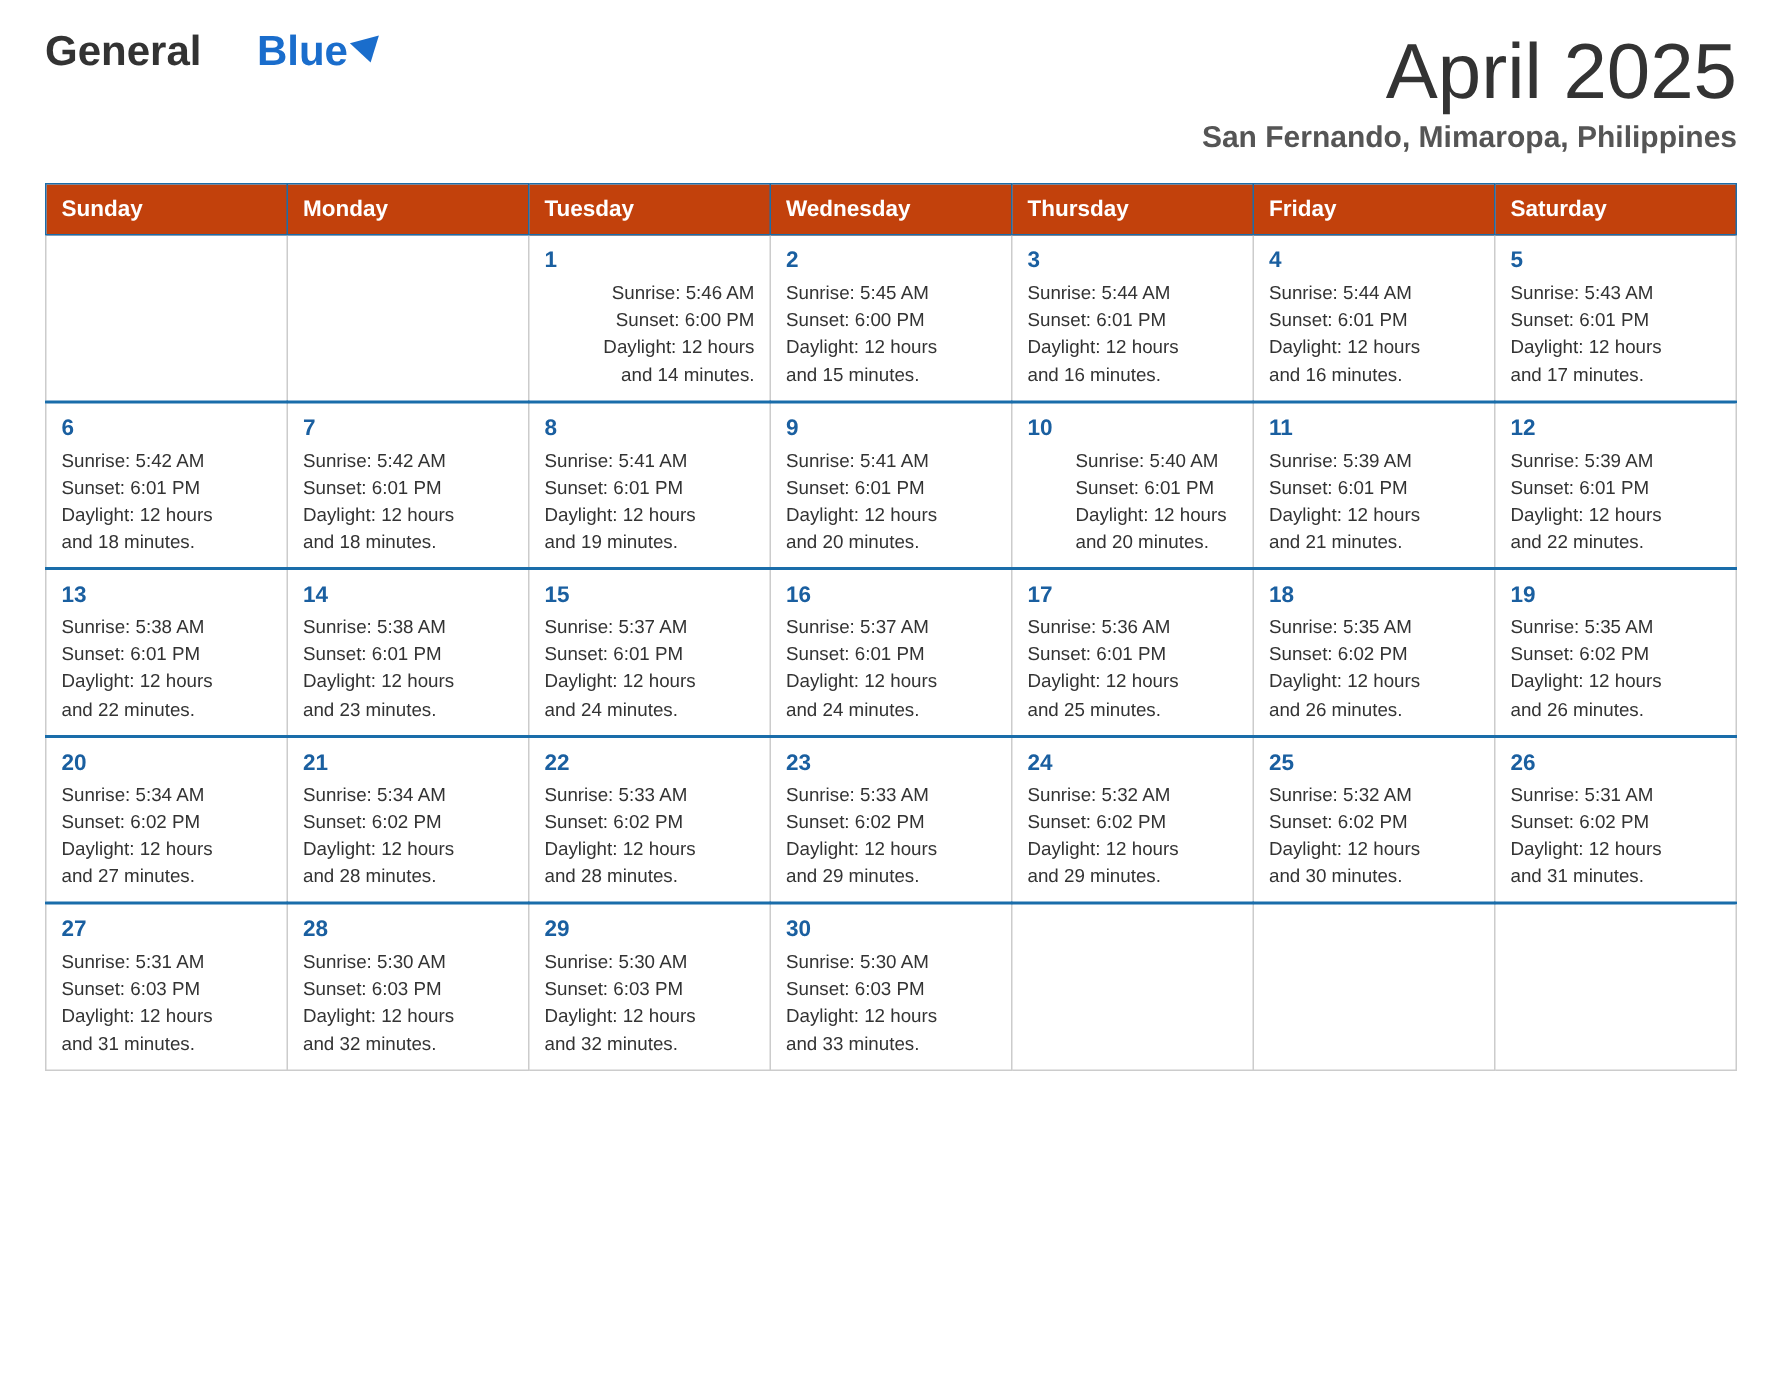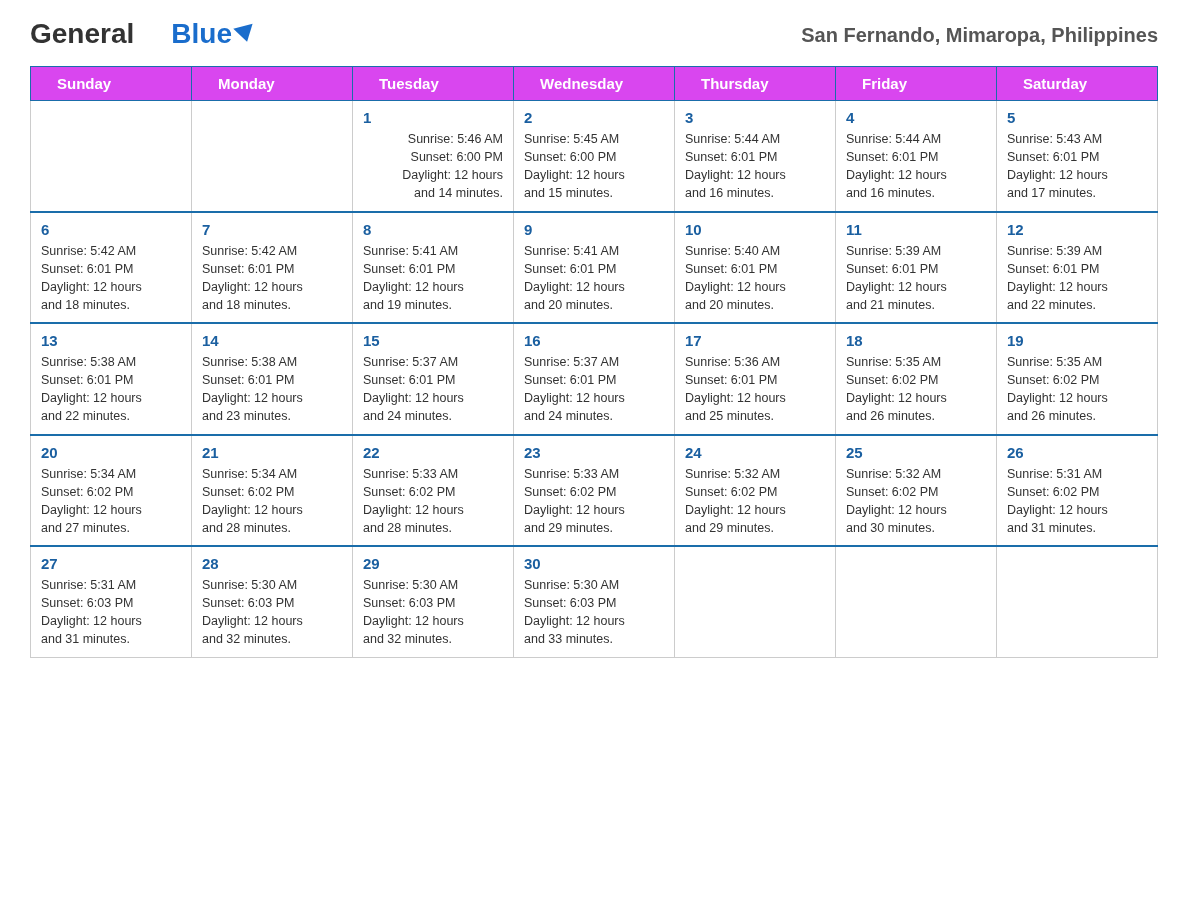--- a/index.html
+++ b/index.html
@@ -118,6 +118,7 @@
     </span>
   </div>
   <div class="title-block">
+    <div class="month-title">April 2025</div>
     <div class="location-title">San Fernando, Mimaropa, Philippines</div>
   </div>
 </div>

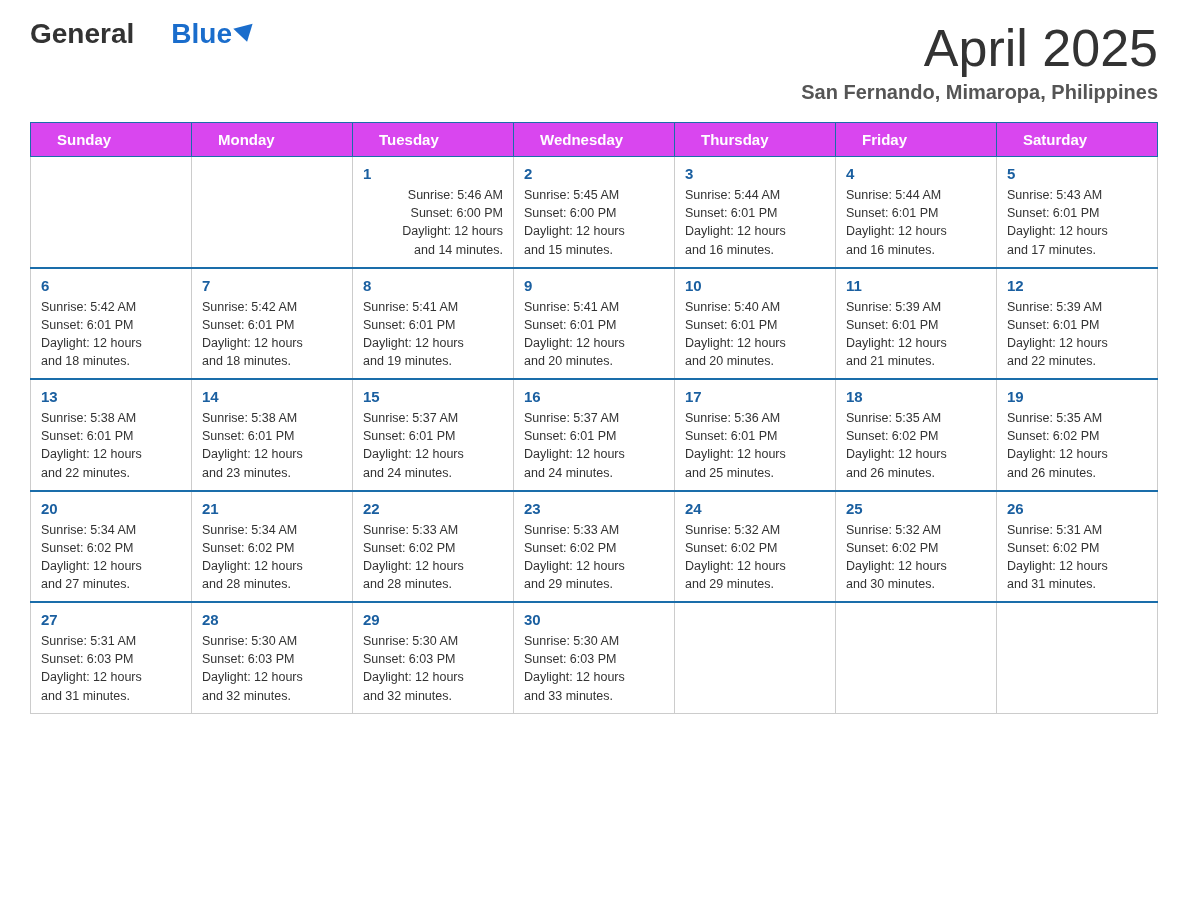--- a/index.html
+++ b/index.html
@@ -67,11 +67,11 @@
       table-layout: fixed;
     }
     thead tr th {
-      background-color: #d946ef;
+      background-color: #c2410c;
       color: #fff;
       font-size: 15px;
       font-weight: bold;
-      padding: 8px 26px;
+      padding: 8px 10px;
       text-align: left;
       border: 1px solid #1a6daa;
     }

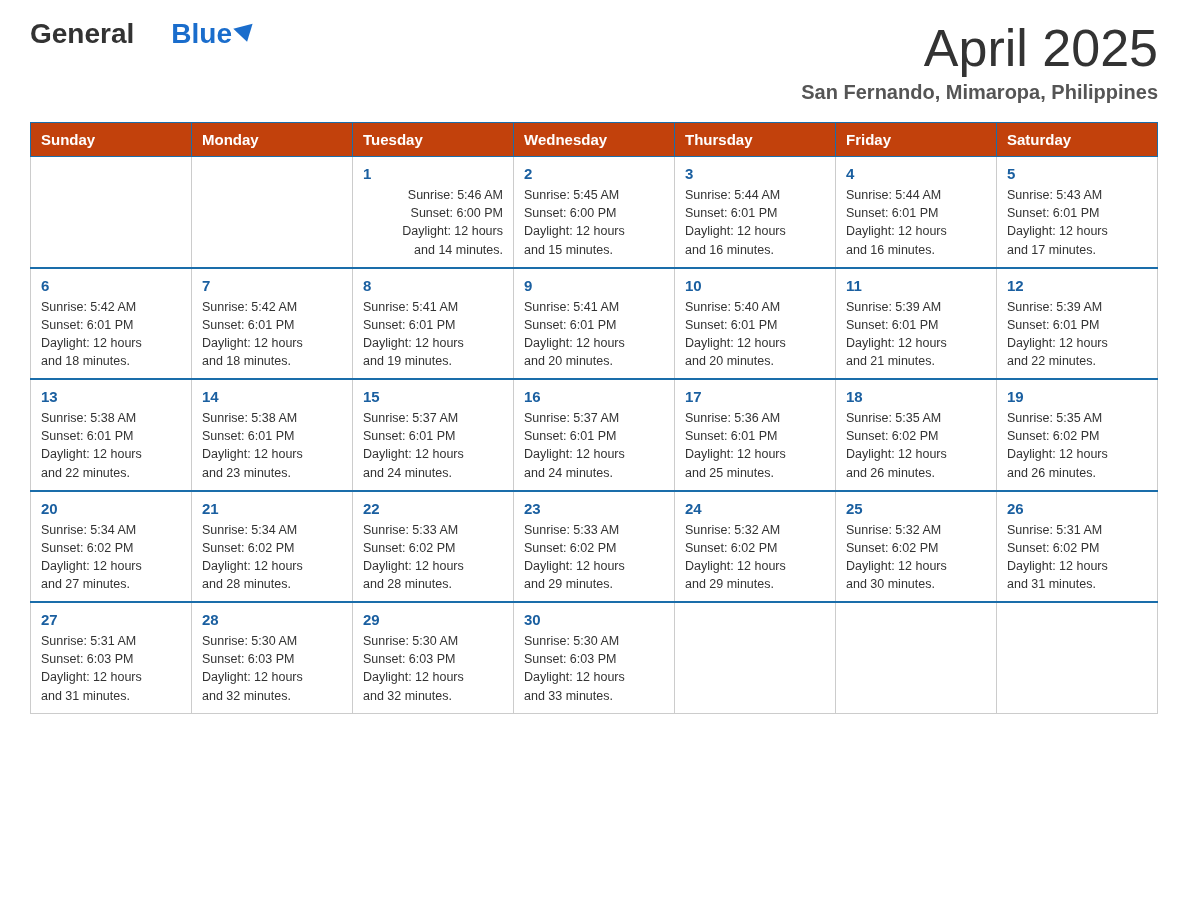--- a/index.html
+++ b/index.html
@@ -206,7 +206,7 @@
         </td>
         <td>
           <span class="day-number">10</span>
-          <div class="day-info" style="white-space: pre-line;">Sunrise: 5:40 AM
+          <div class="day-info" style="white-space: pre-line; margin-left: 32px;">Sunrise: 5:40 AM
 Sunset: 6:01 PM
 Daylight: 12 hours
 and 20 minutes.</div>

